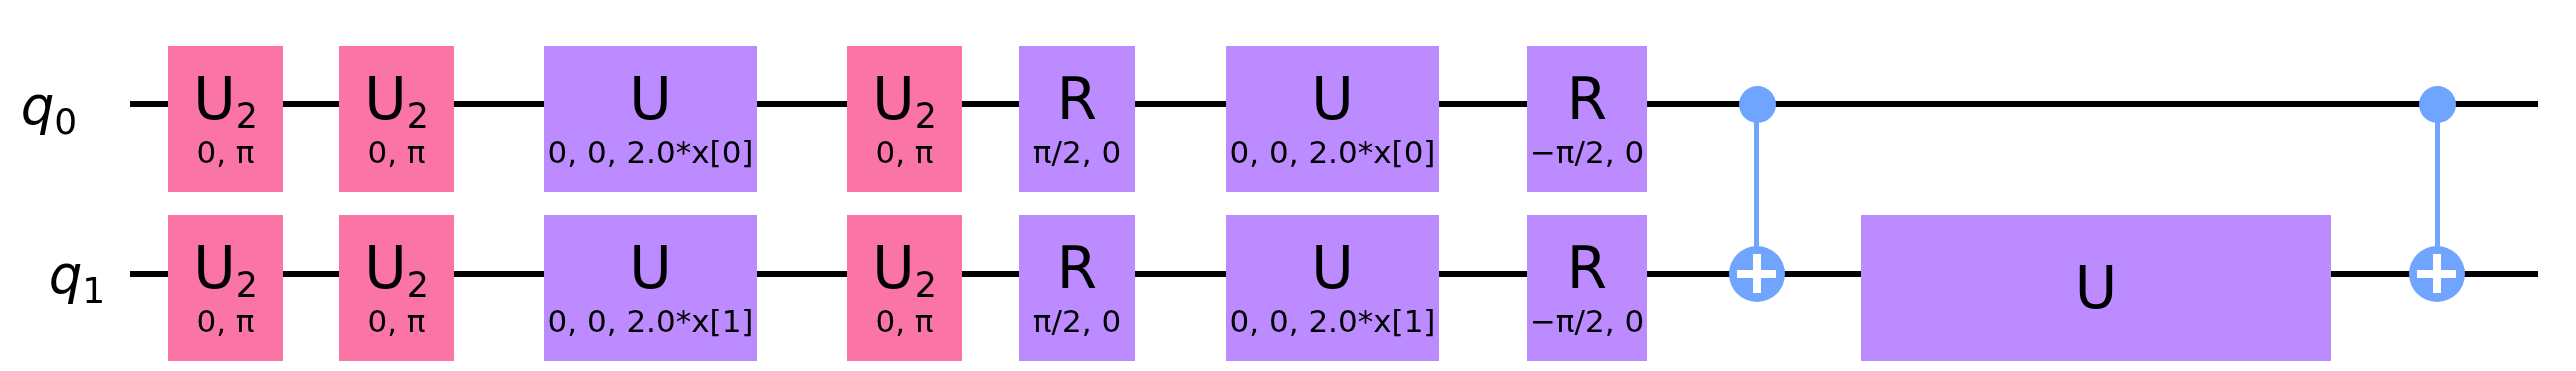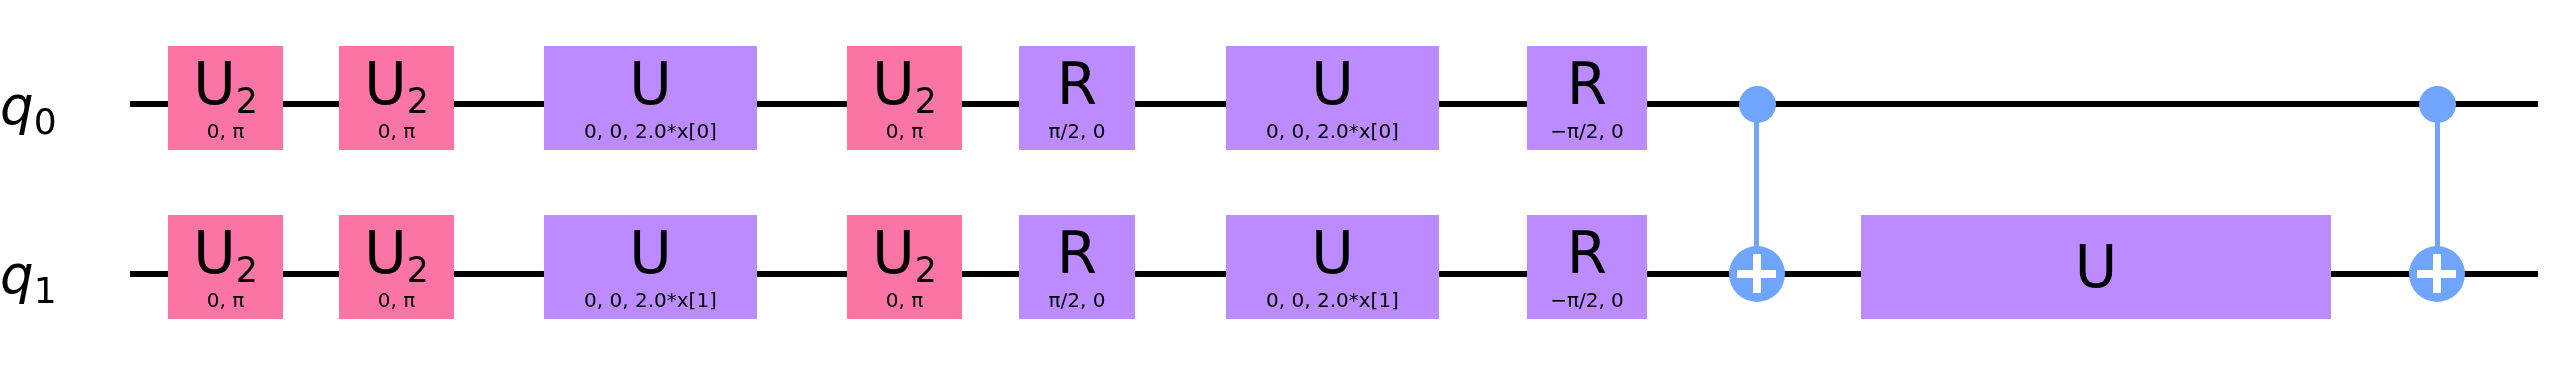--- a/index.html
+++ b/index.html
@@ -28,7 +28,7 @@
     height: 118px;
     display: flex;
     align-items: center;
-    justify-content: flex-start;
+    justify-content: center;
     font-size: 53px;
     font-style: italic;
     line-height: 1;

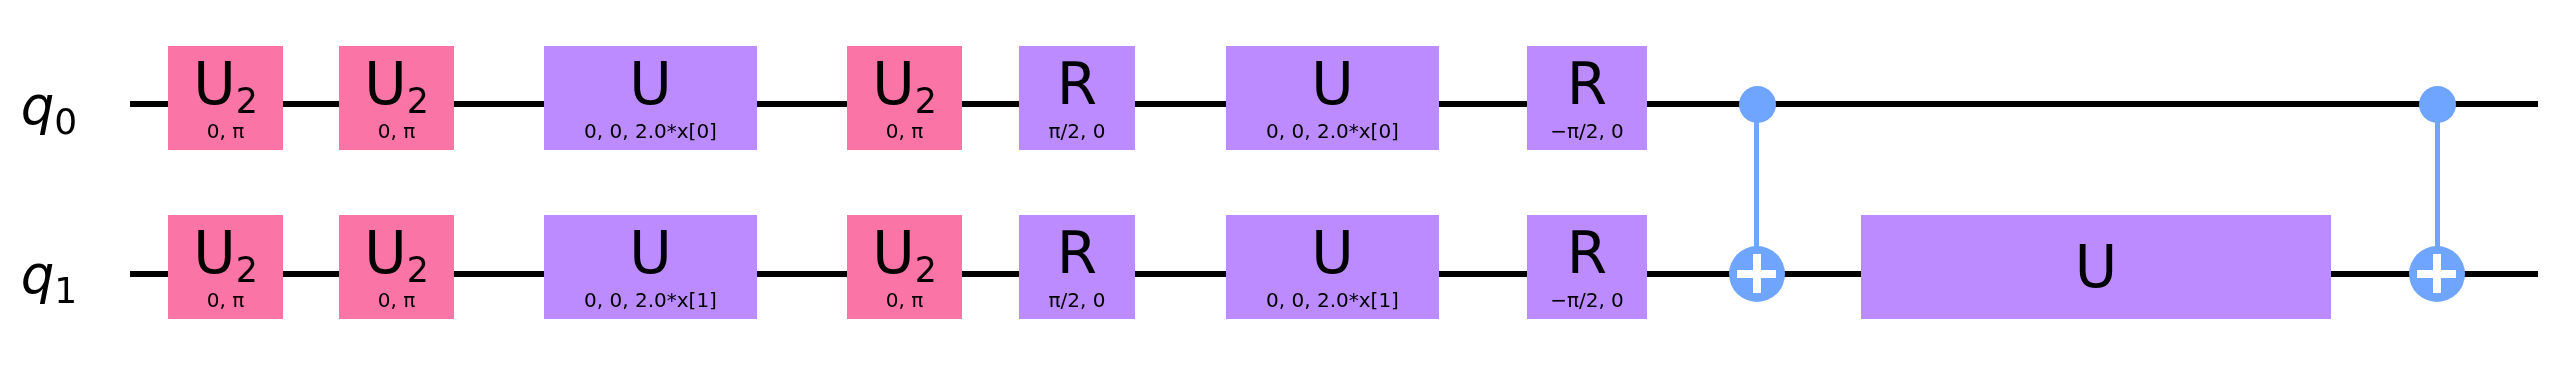--- a/index.html
+++ b/index.html
@@ -44,7 +44,7 @@
   }
   .gate {
     position: absolute;
-    height: 104px;
+    height: 146px;
     display: flex;
     flex-direction: column;
     justify-content: center;

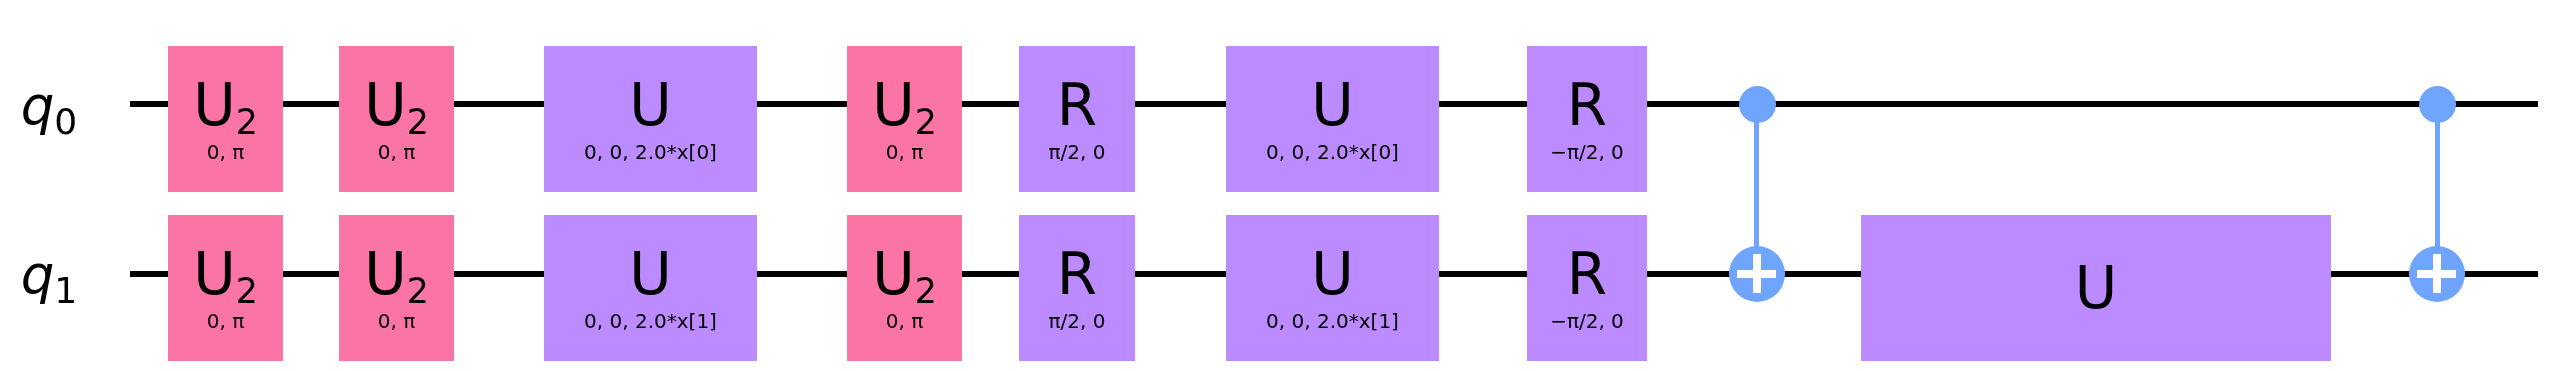--- a/index.html
+++ b/index.html
@@ -67,7 +67,7 @@
     line-height: 1;
   }
   .gate .gparams {
-    font-size: 20px;
+    font-size: 31px;
     line-height: 1;
     white-space: nowrap;
   }

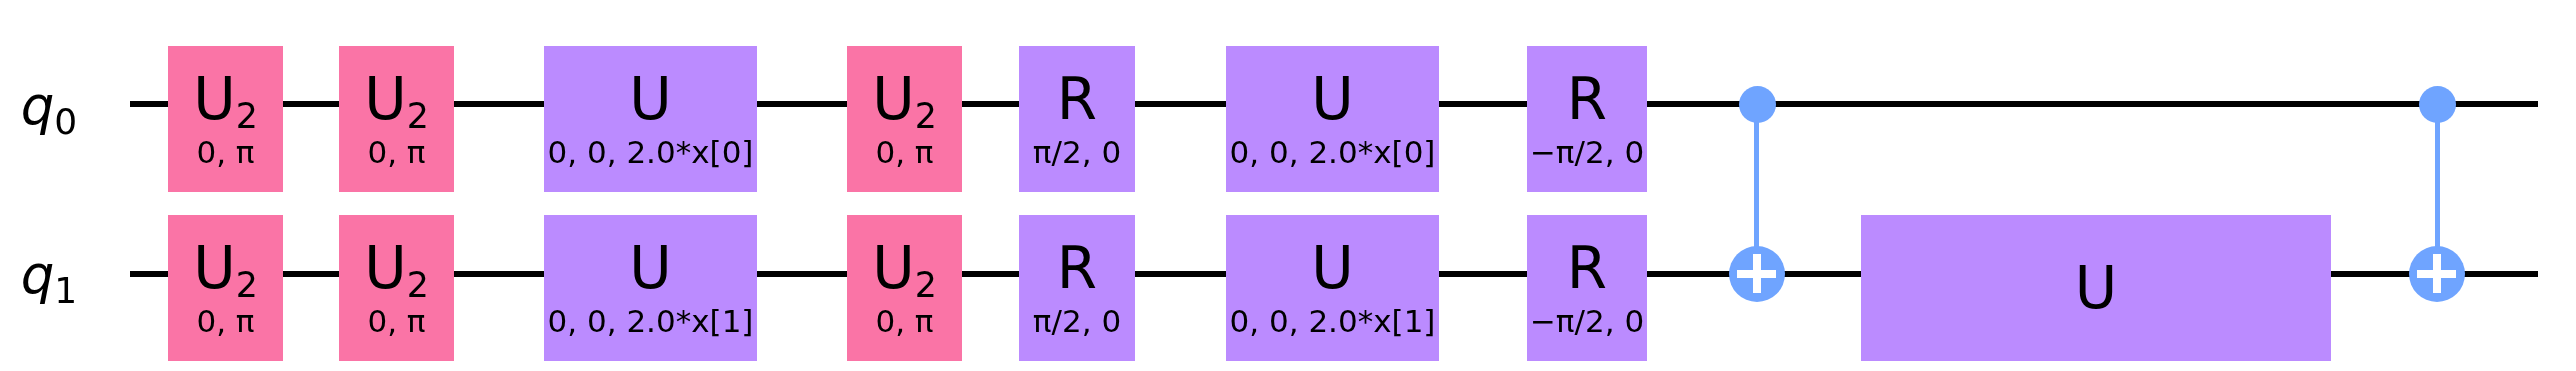--- a/index.html
+++ b/index.html
@@ -120,7 +120,7 @@
   <div class="qlabel" style="top:46px;">
       <span><span>q</span><sub>0</sub></span>
     </div>
-  <div class="qlabel" style="top:215px;">
+  <div class="qlabel" style="top:215px;padding-left:28px;">
       <span><span>q</span><sub>1</sub></span>
     </div>
 

